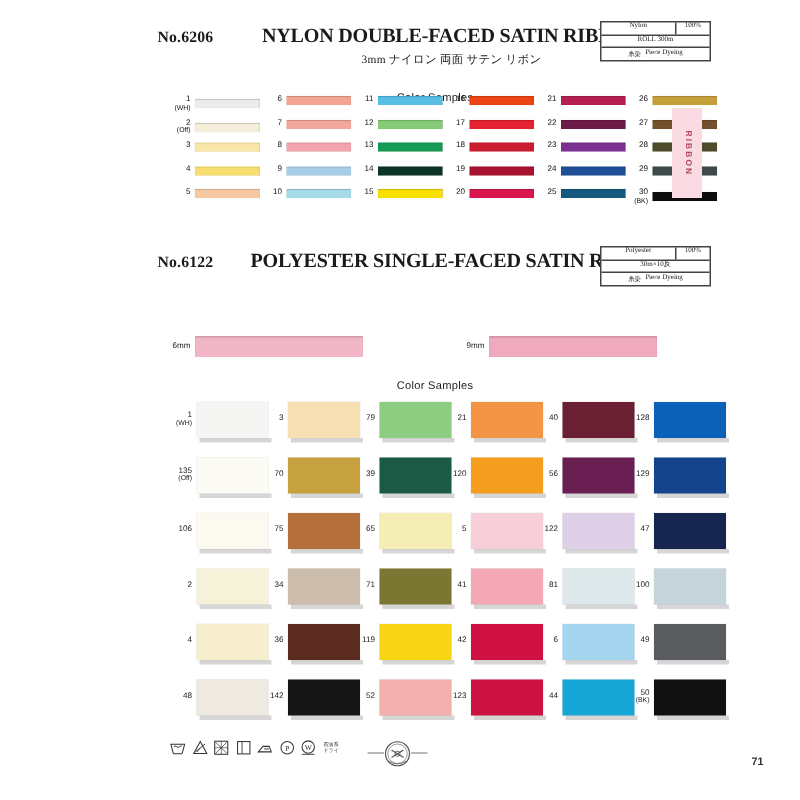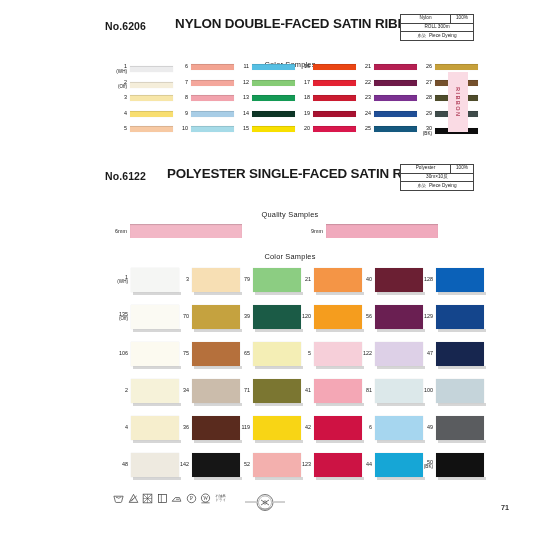--- a/index.html
+++ b/index.html
@@ -14,7 +14,7 @@
   .page{position:relative;width:533px;height:533px;}
 
   
-  .sec-head{position:relative;height:46px;}
+  .sec-head{position:relative;height:46px;font-family:Liberation Serif, serif;}
   .sec-no{
     position:absolute;left:0;top:8px;
     font-size:10.5px;font-weight:bold;letter-spacing:.1px;

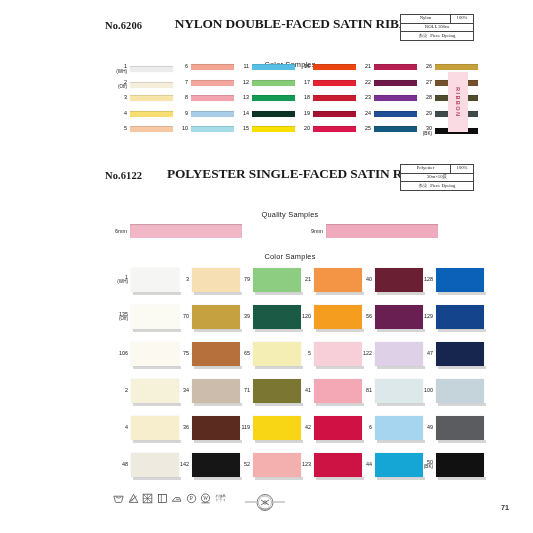--- a/index.html
+++ b/index.html
@@ -110,6 +110,7 @@
       <div class="sec-no">No.6206</div>
       <div class="sec-title-wrap">
         <div class="sec-title">NYLON DOUBLE-FACED SATIN RIBBON</div>
+        <div class="sec-sub">3mm ナイロン 両面 サテン リボン</div>
       </div>
       <div class="spec">
         <div class="spec-row">

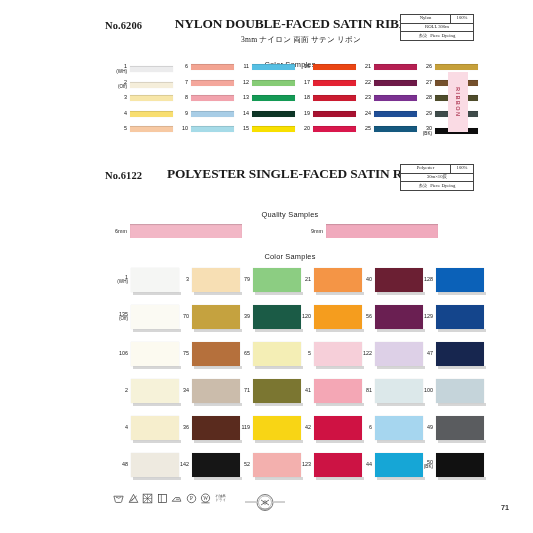--- a/index.html
+++ b/index.html
@@ -280,7 +280,6 @@
         </div>
       </div>
     </div>
-    <div class="samples-label">Quality Samples</div>
   </div>
 
   <div class="qual" id="qual-row" style="position:absolute;left:105px;top:216px;width:370px;">

